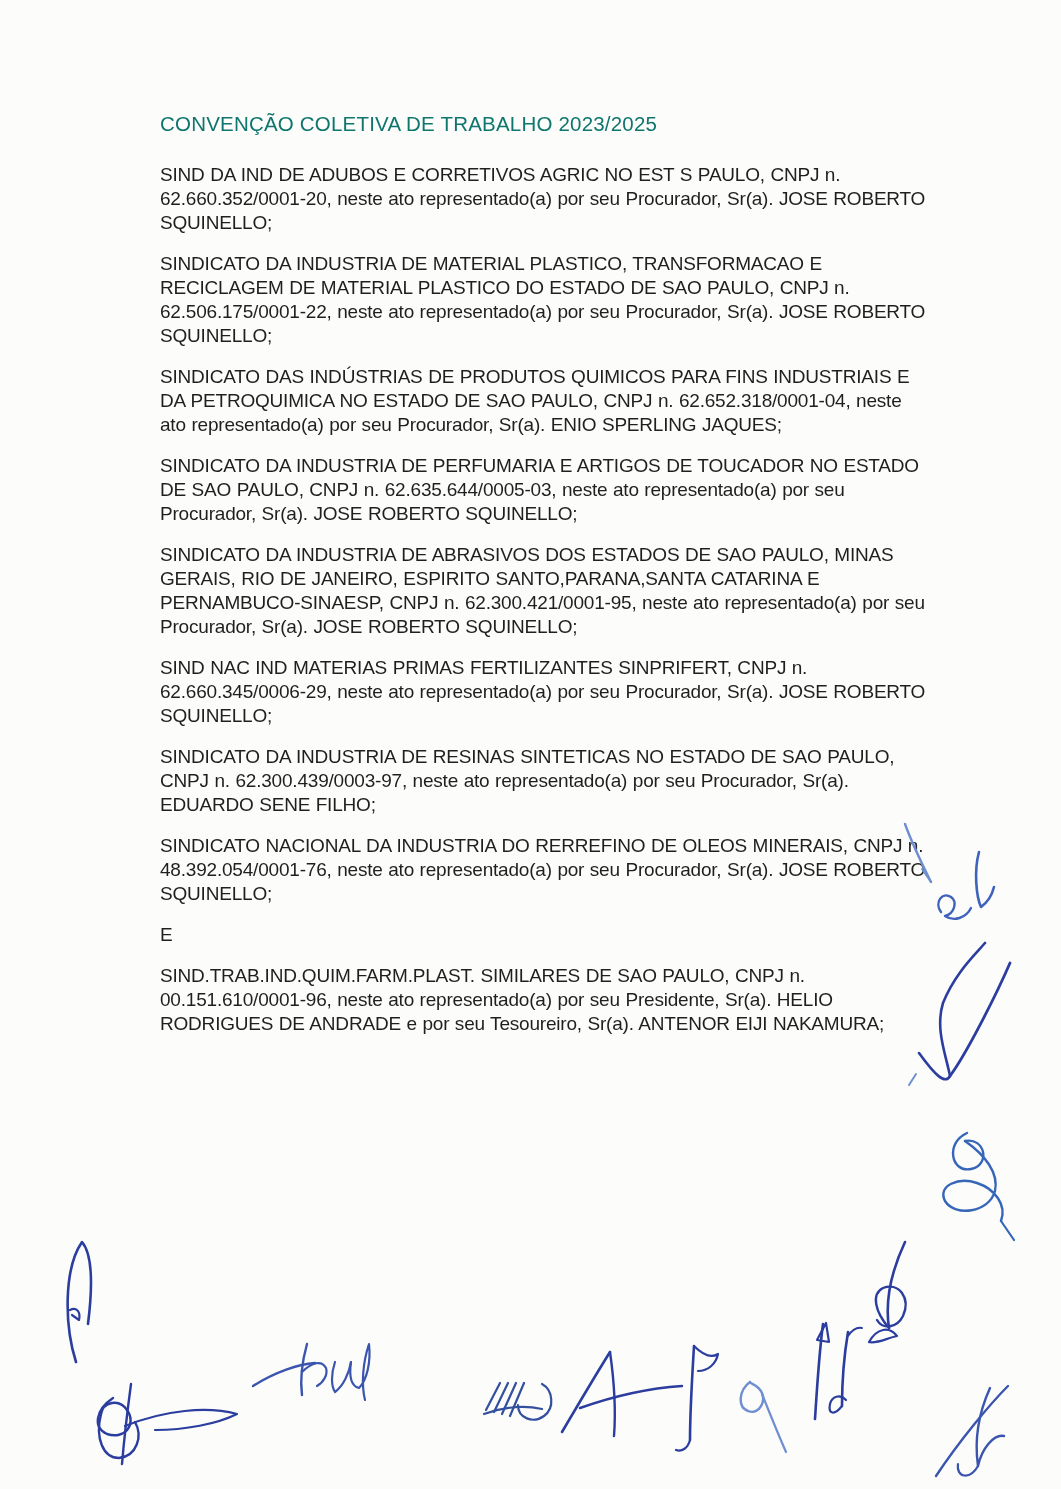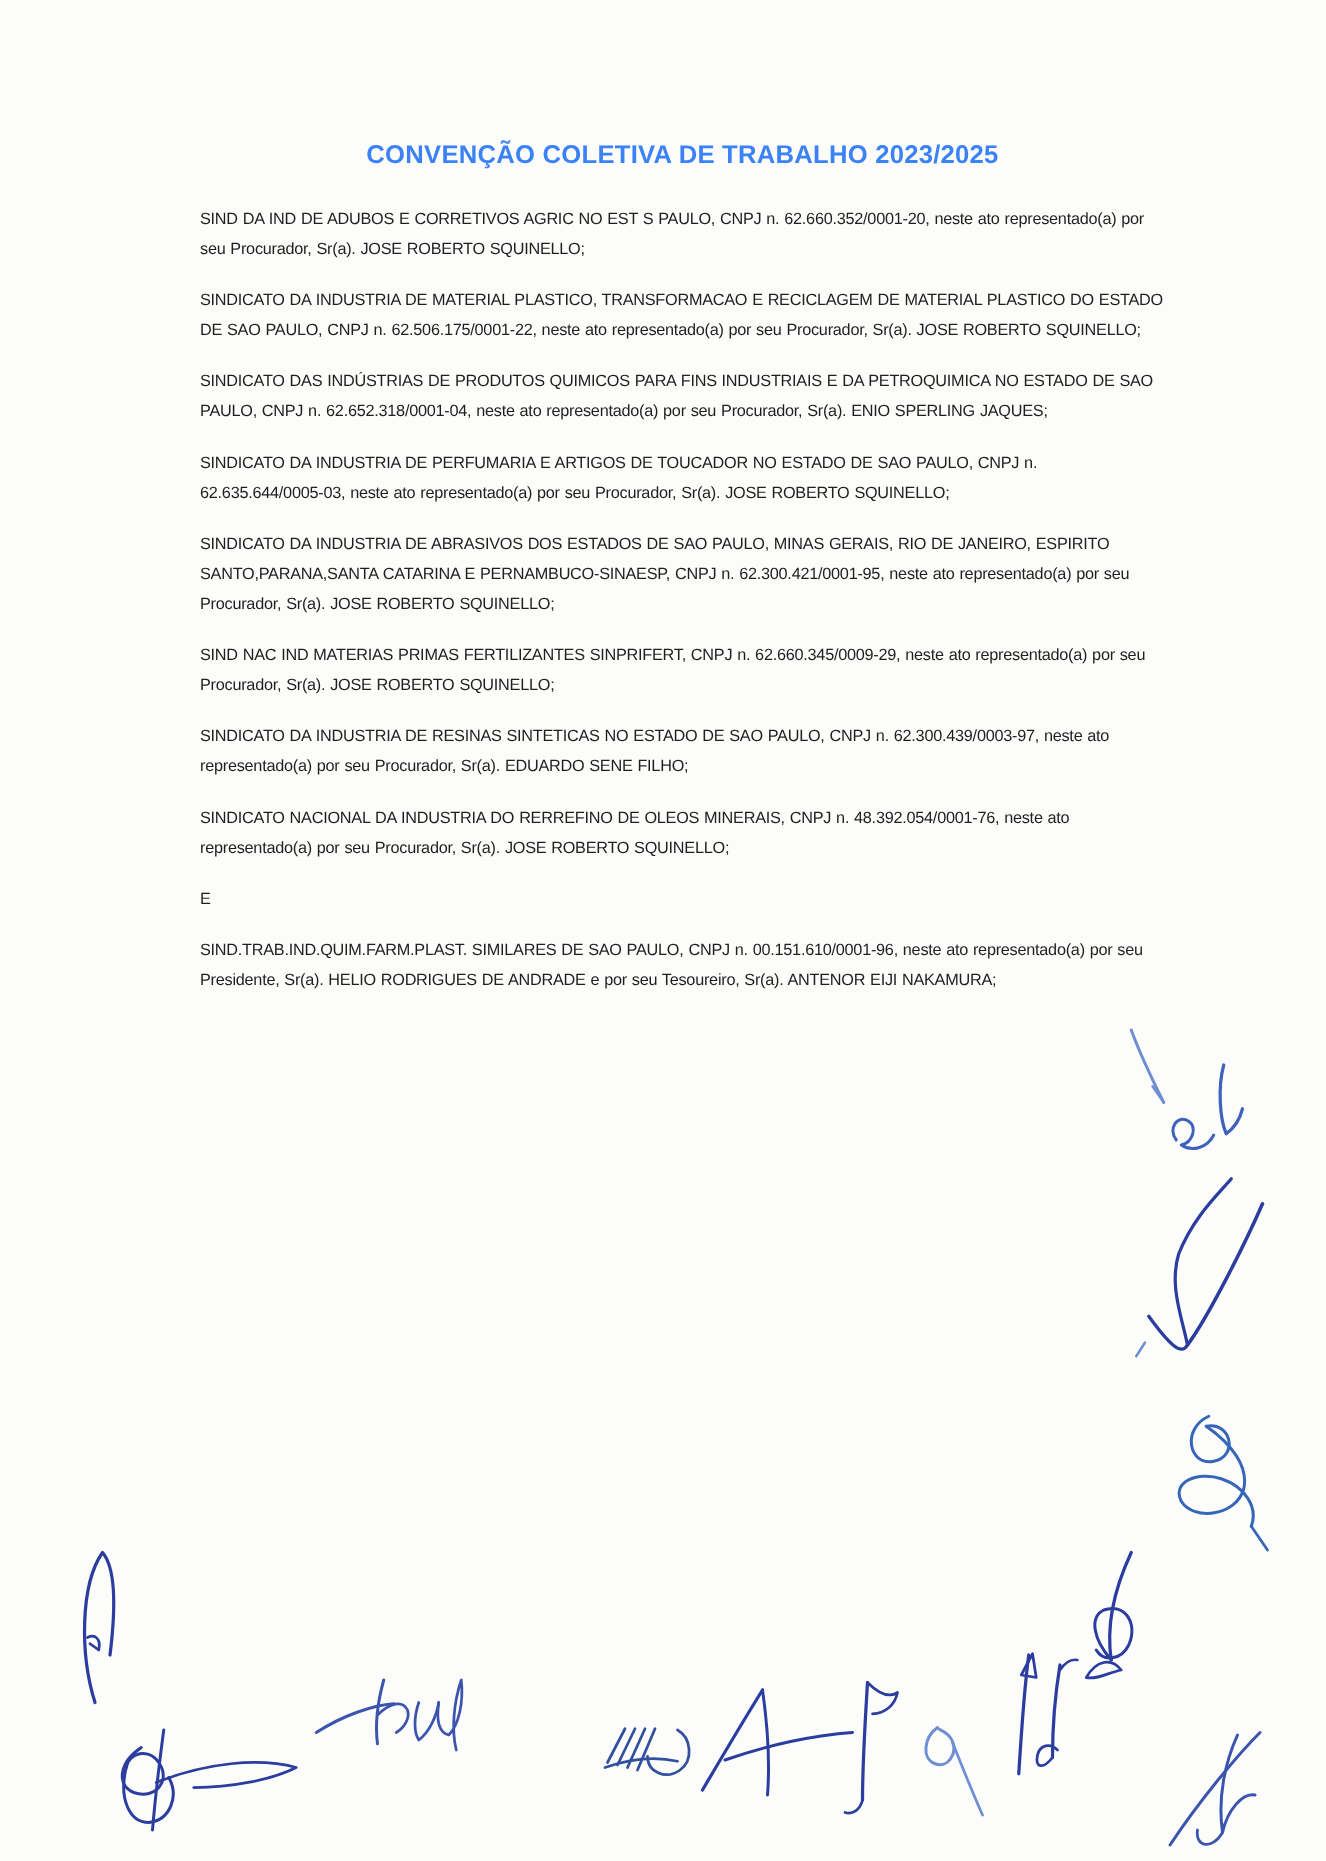--- a/index.html
+++ b/index.html
@@ -24,12 +24,12 @@
   }
   .doc-title {
     font-size: 20.5px;
-    font-weight: bold;
-    text-align: center;
+    font-weight: normal;
+    text-align: left;
     margin: 0 0 27px 0;
     line-height: 24px;
     letter-spacing: 0.2px;
-    color: #3b82f6;
+    color: #0f766e;
   }
   .para {
     font-size: 13px;

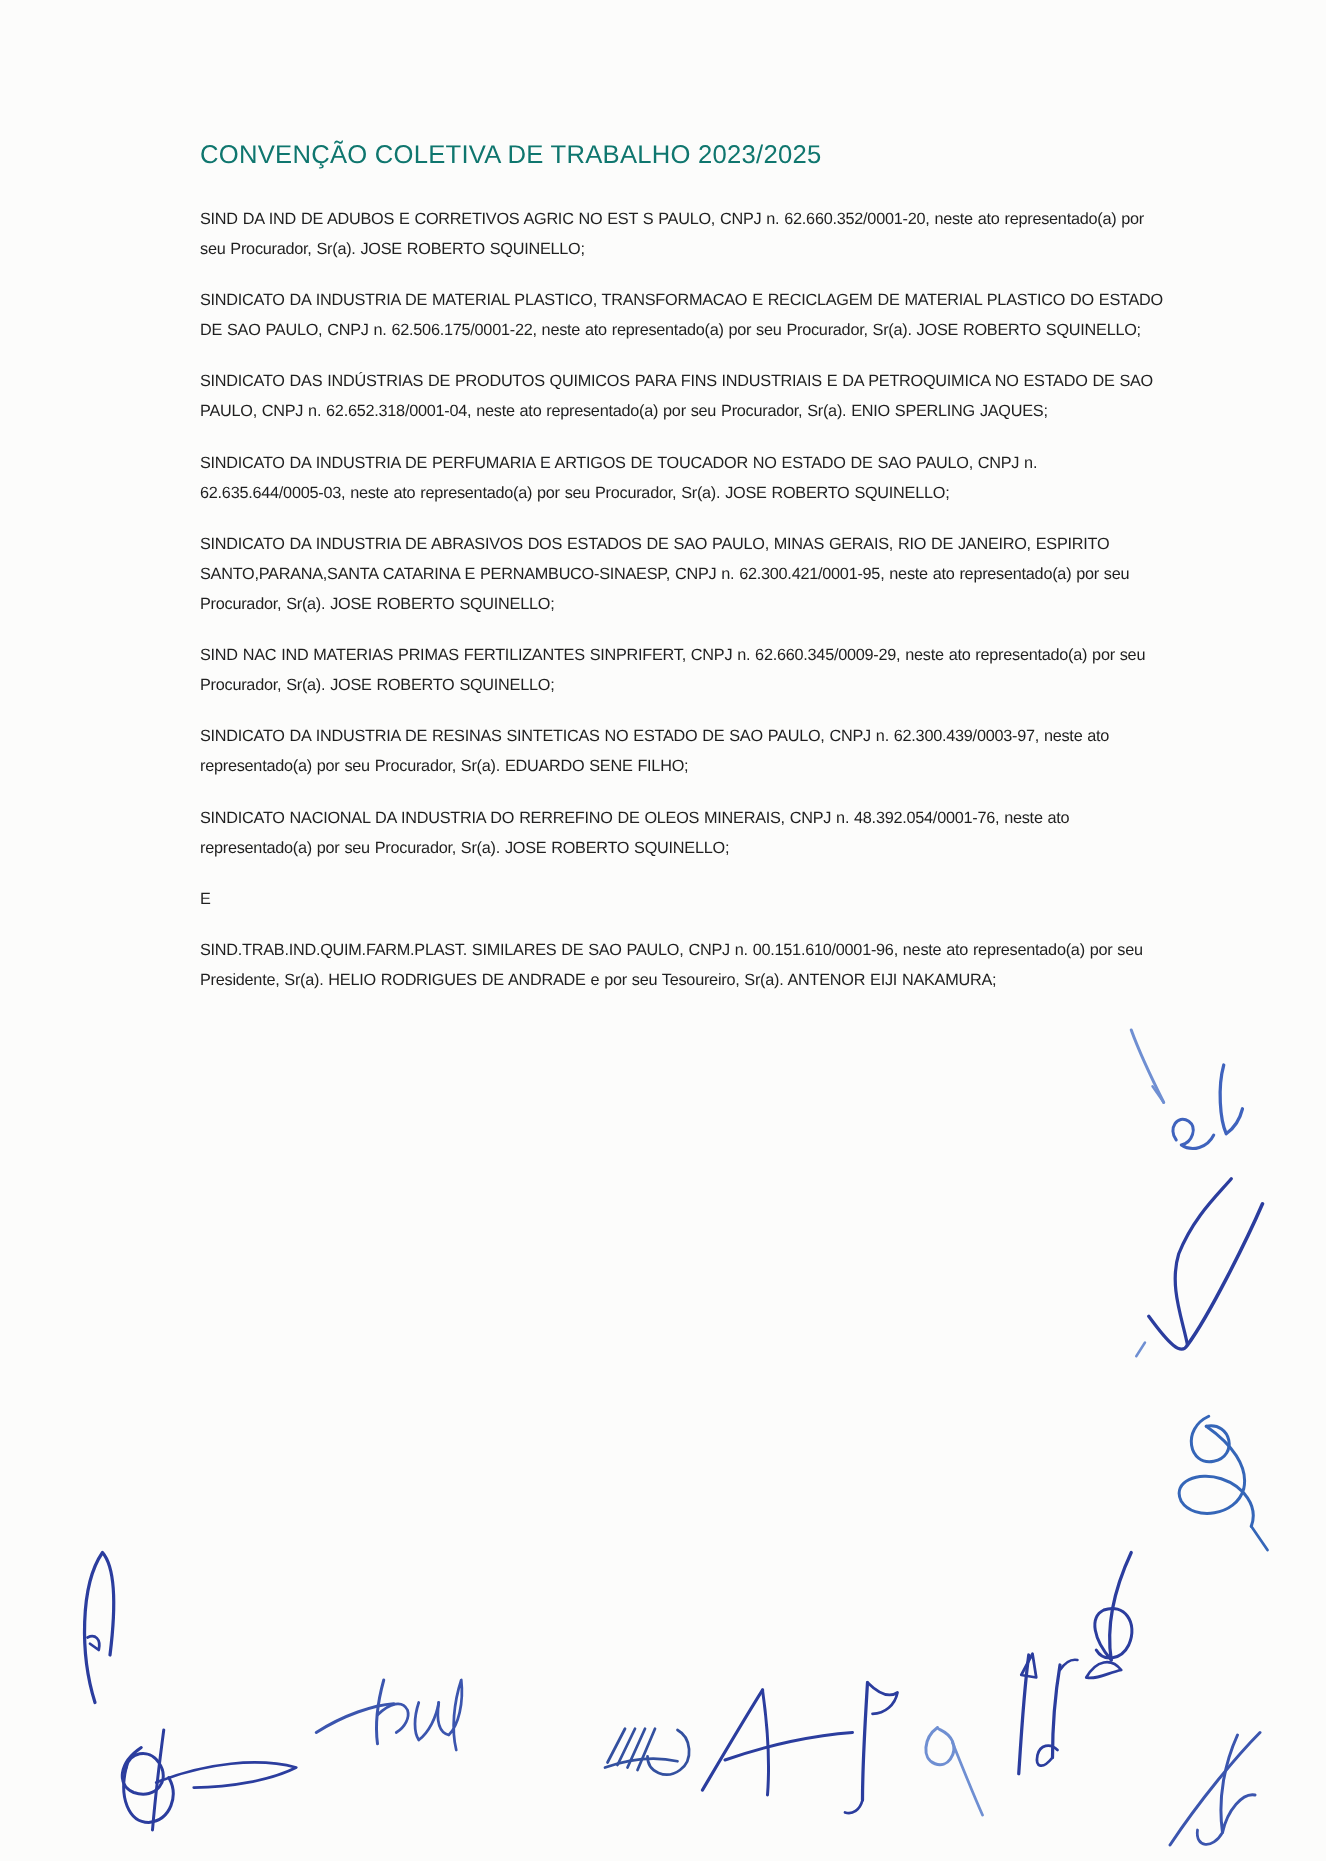--- a/index.html
+++ b/index.html
@@ -32,7 +32,7 @@
     color: #0f766e;
   }
   .para {
-    font-size: 13px;
+    font-size: 19px;
     line-height: 24px;
     margin: 0 0 17px 0;
     letter-spacing: -0.2px;

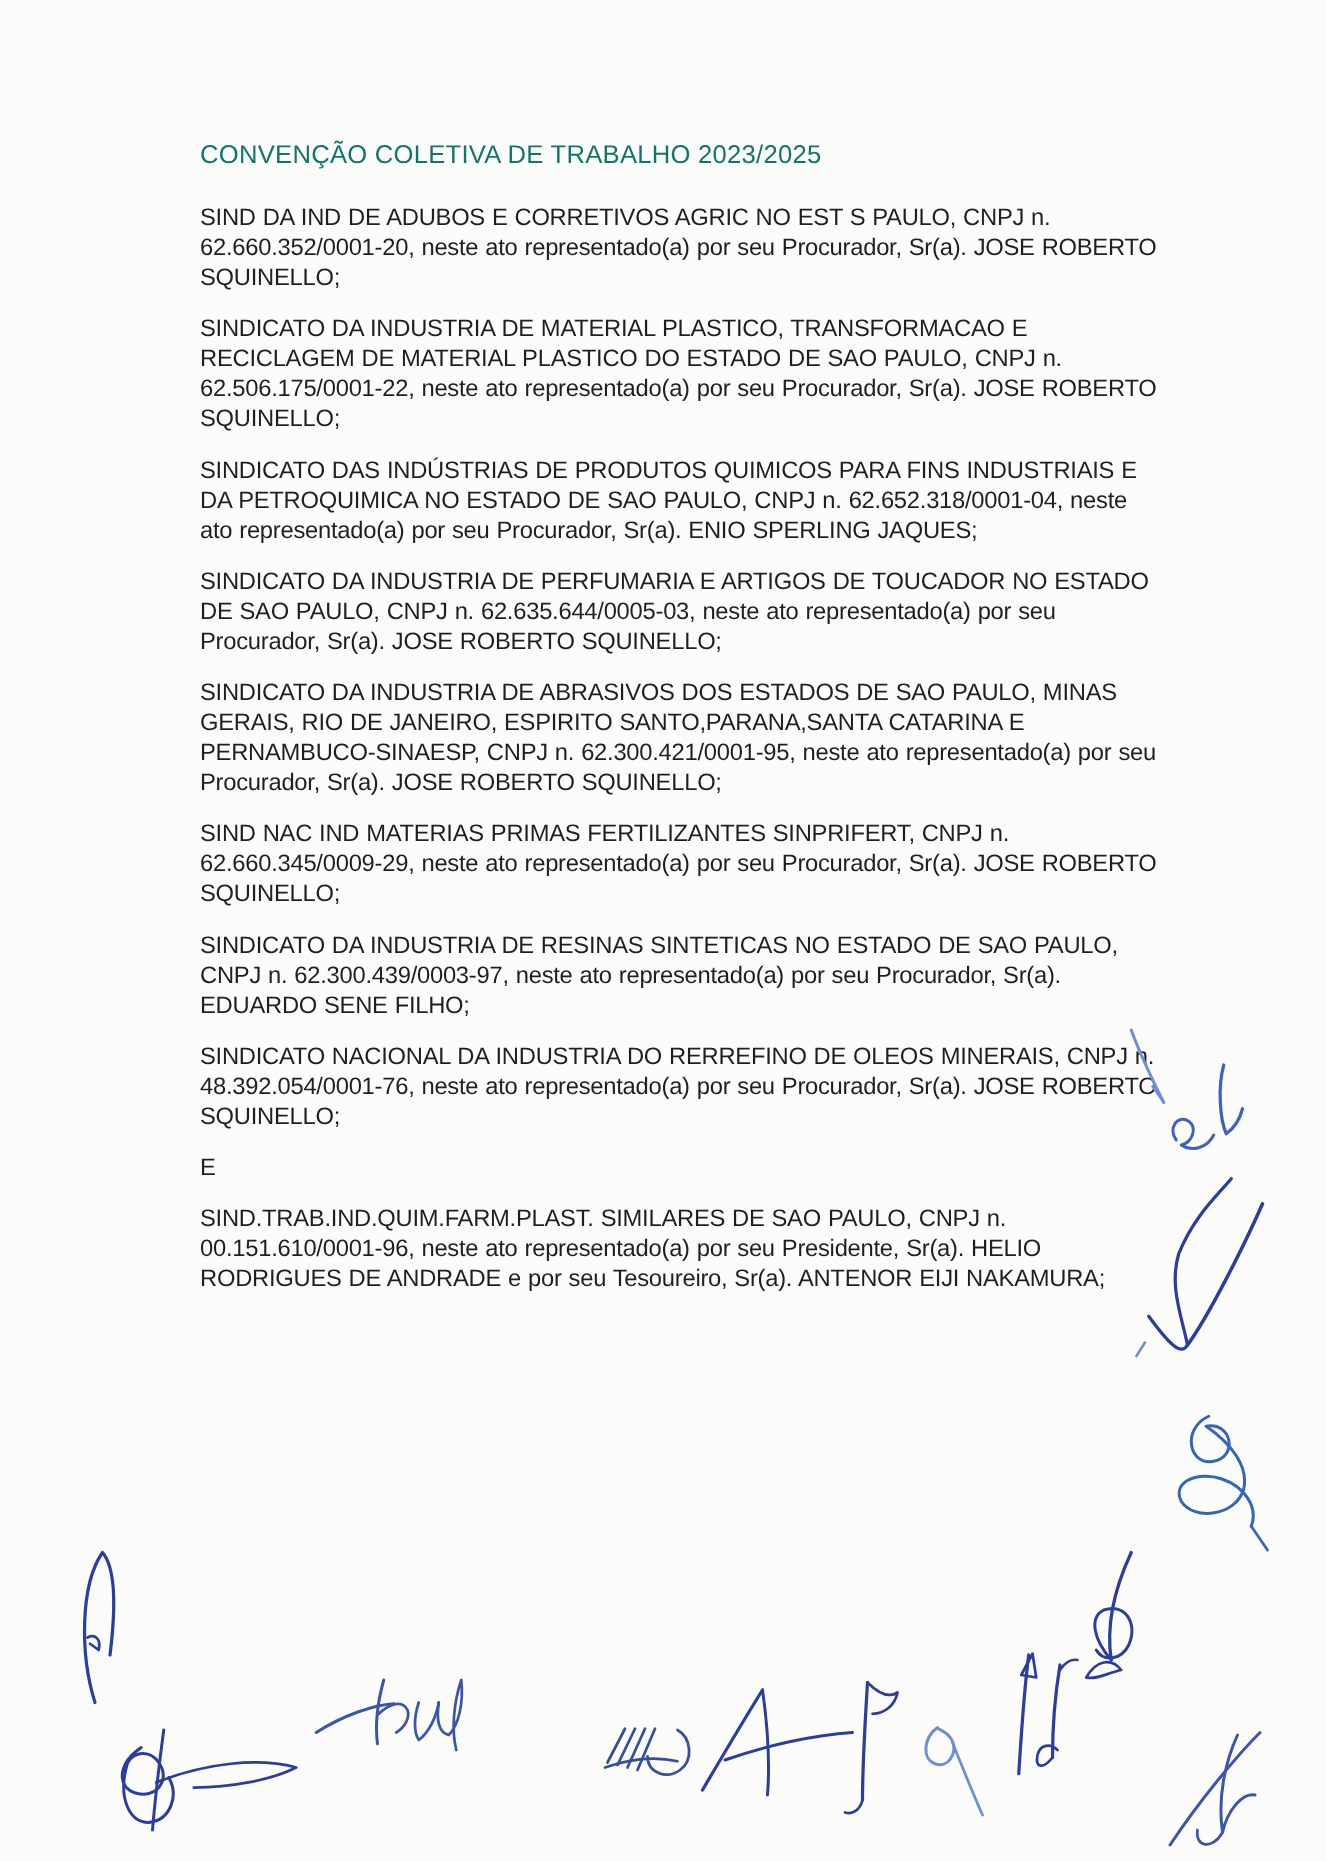--- a/index.html
+++ b/index.html
@@ -63,7 +63,7 @@
     <p class="para">SINDICATO DAS INDÚSTRIAS DE PRODUTOS QUIMICOS PARA FINS INDUSTRIAIS E DA PETROQUIMICA NO ESTADO DE SAO PAULO, CNPJ n. 62.652.318/0001-04, neste ato representado(a) por seu Procurador, Sr(a). ENIO SPERLING JAQUES;</p>
     <p class="para">SINDICATO DA INDUSTRIA DE PERFUMARIA E ARTIGOS DE TOUCADOR NO ESTADO DE SAO PAULO, CNPJ n. 62.635.644/0005-03, neste ato representado(a) por seu Procurador, Sr(a). JOSE ROBERTO SQUINELLO;</p>
     <p class="para">SINDICATO DA INDUSTRIA DE ABRASIVOS DOS ESTADOS DE SAO PAULO, MINAS GERAIS, RIO DE JANEIRO, ESPIRITO SANTO,PARANA,SANTA CATARINA E PERNAMBUCO-SINAESP, CNPJ n. 62.300.421/0001-95, neste ato representado(a) por seu Procurador, Sr(a). JOSE ROBERTO SQUINELLO;</p>
-    <p class="para">SIND NAC IND MATERIAS PRIMAS FERTILIZANTES SINPRIFERT, CNPJ n. 62.660.345/0009-29, neste ato representado(a) por seu Procurador, Sr(a). JOSE ROBERTO SQUINELLO;</p>
+    <p class="para">SIND NAC IND MATERIAS PRIMAS FERTILIZANTES SINPRIFERT, CNPJ n. 62.660.345/0006-29, neste ato representado(a) por seu Procurador, Sr(a). JOSE ROBERTO SQUINELLO;</p>
     <p class="para">SINDICATO DA INDUSTRIA DE RESINAS SINTETICAS NO ESTADO DE SAO PAULO, CNPJ n. 62.300.439/0003-97, neste ato representado(a) por seu Procurador, Sr(a). EDUARDO SENE FILHO;</p>
     <p class="para">SINDICATO NACIONAL DA INDUSTRIA DO RERREFINO DE OLEOS MINERAIS, CNPJ n. 48.392.054/0001-76, neste ato representado(a) por seu Procurador, Sr(a). JOSE ROBERTO SQUINELLO;</p>
     <p class="para connector">E</p>

